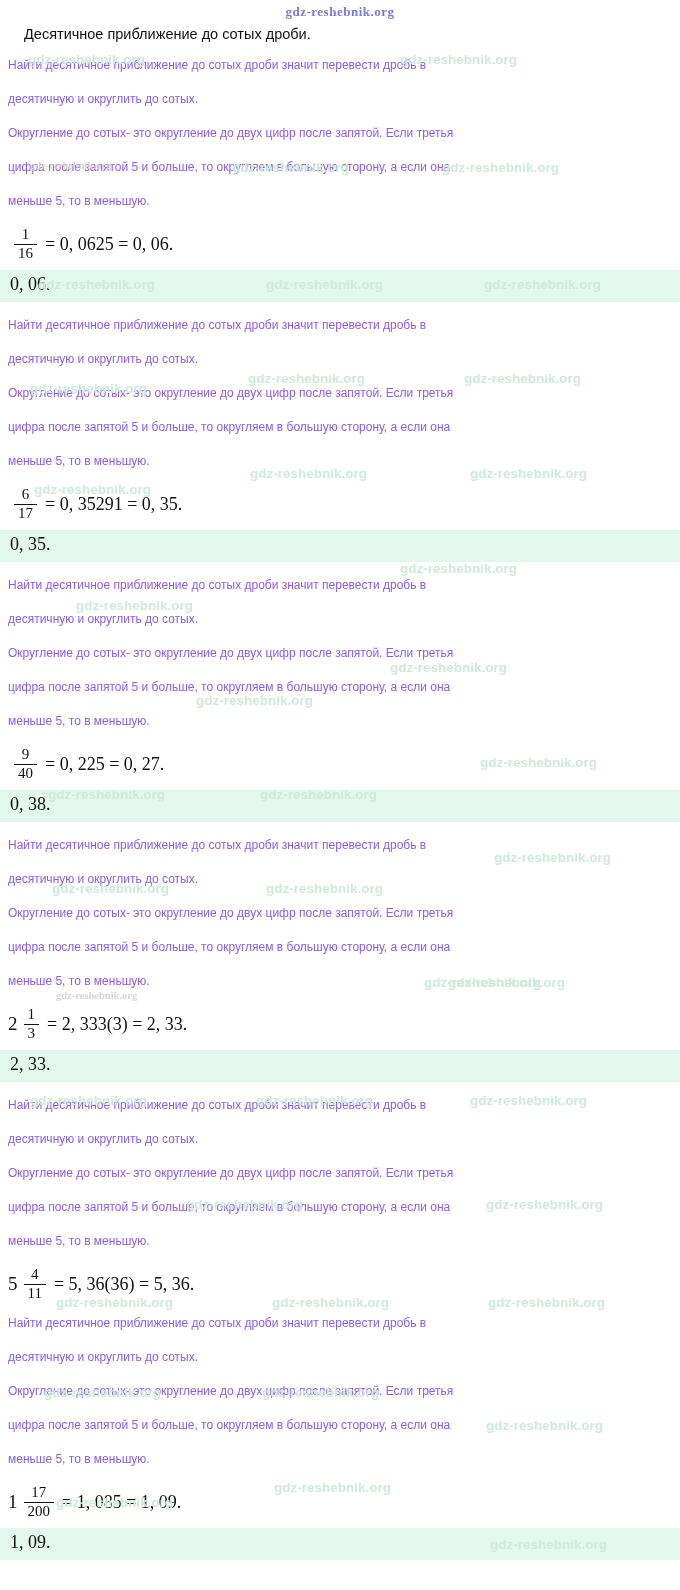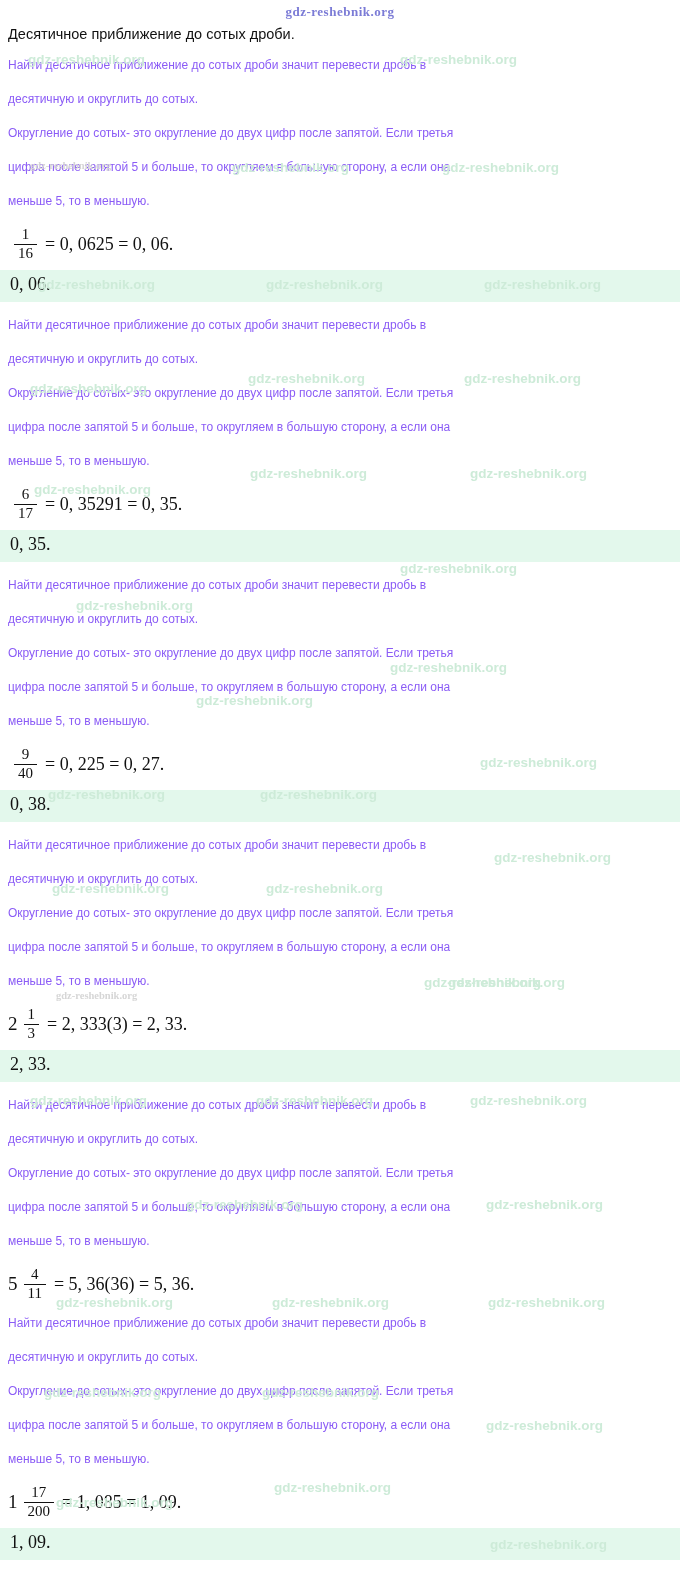--- a/index.html
+++ b/index.html
@@ -35,7 +35,7 @@
     font-family: "Liberation Sans", sans-serif;
     font-size: 14.5px;
     color: #111;
-    margin: 0 0 10px 0;
+    margin: 0 0 10px 16px;
   }
   .para {
     font-family: "Liberation Sans", sans-serif;

